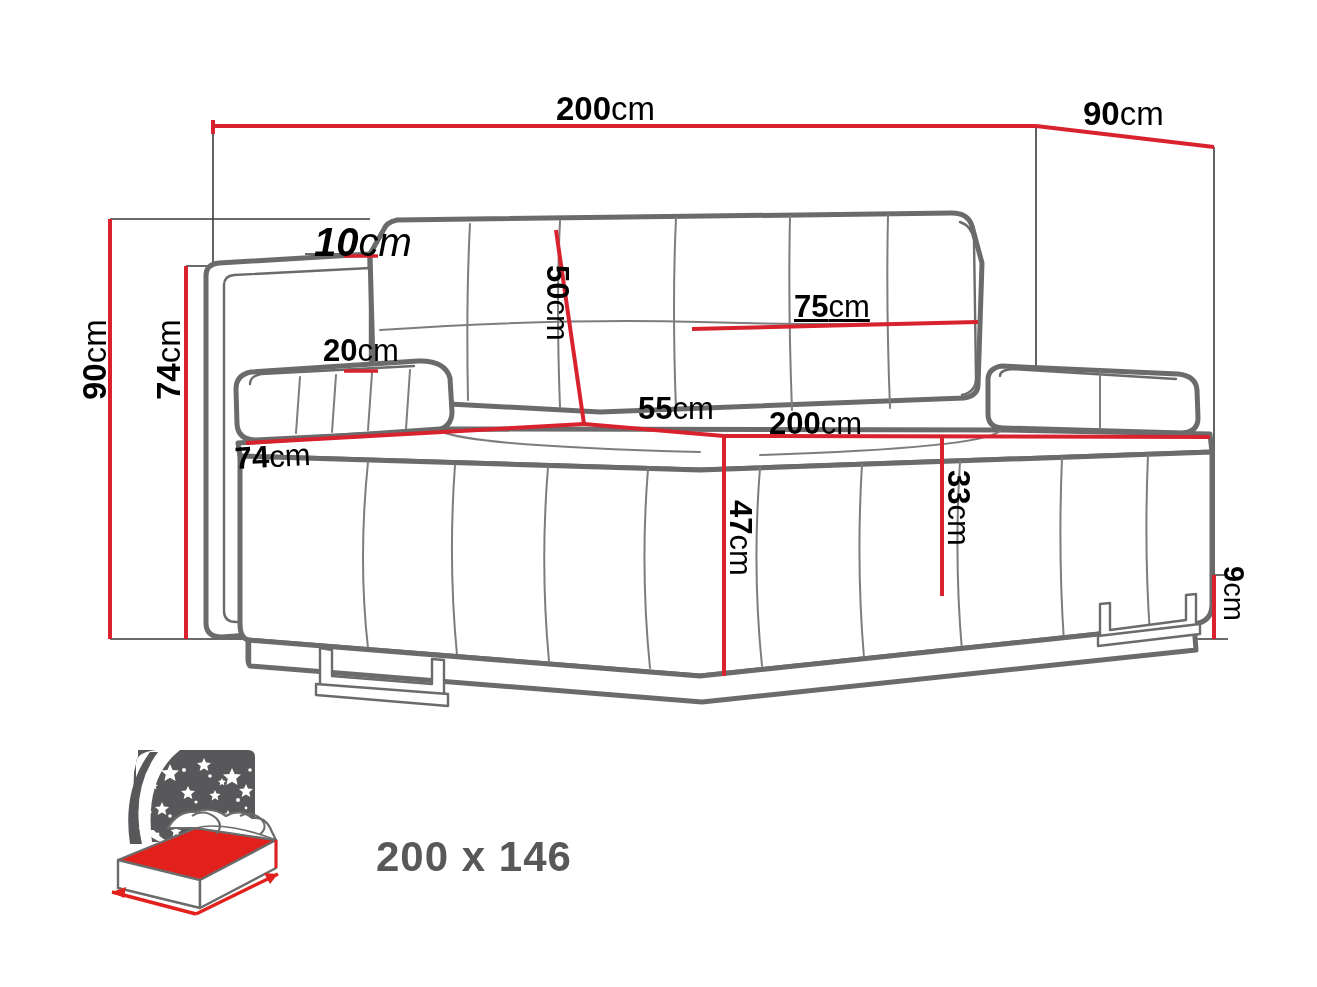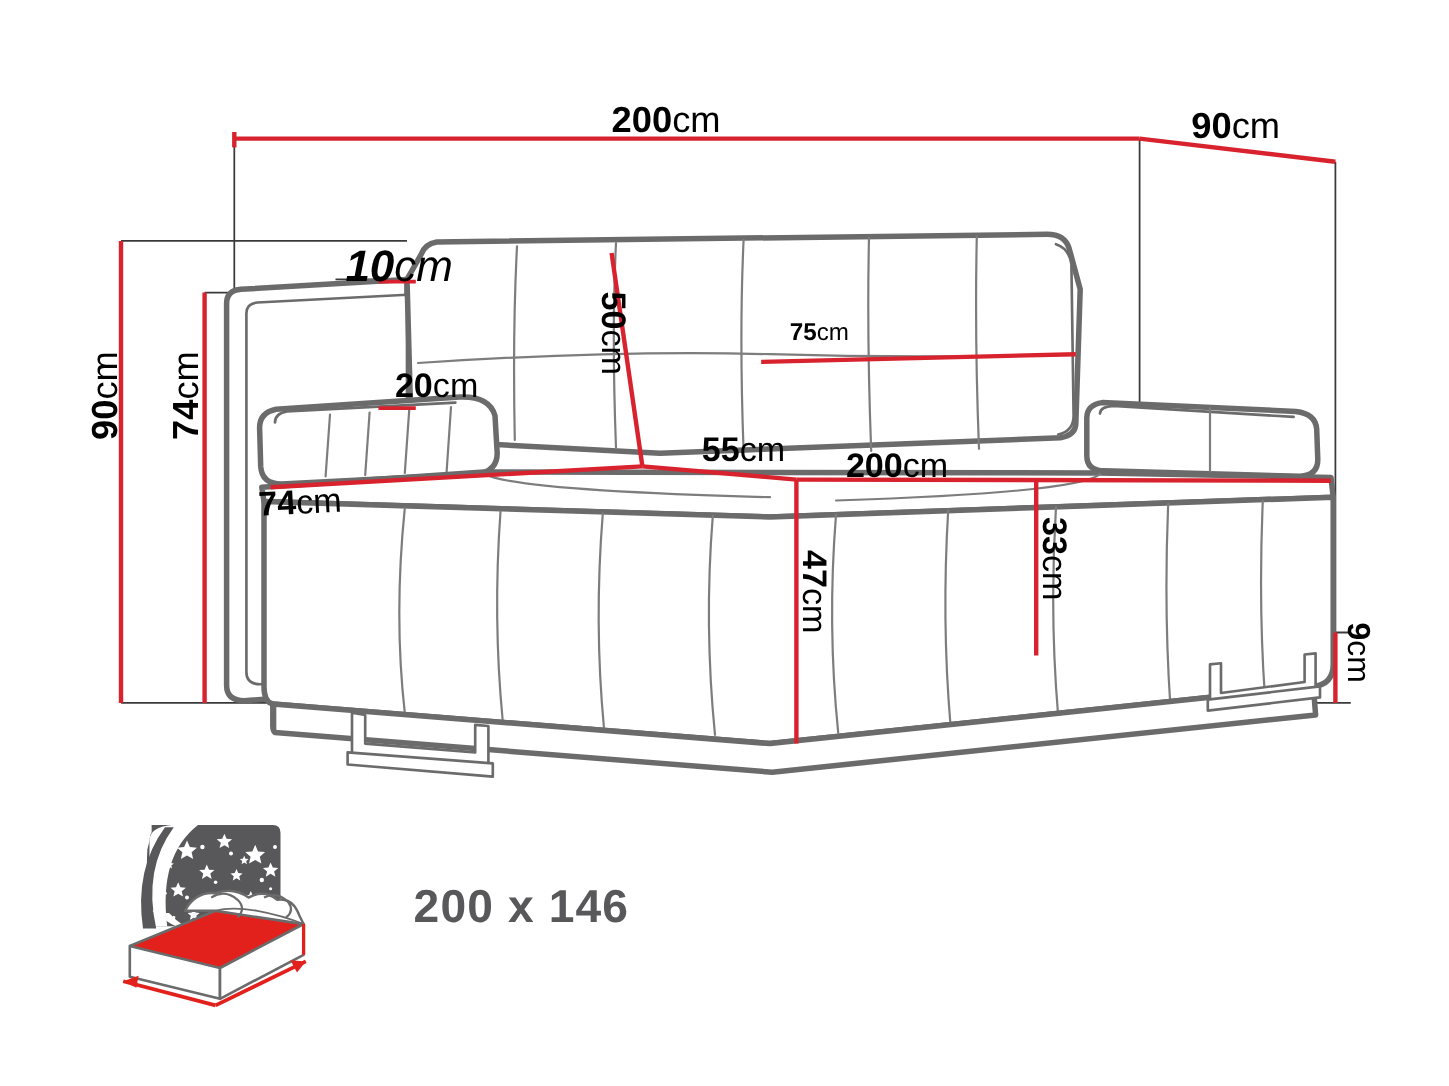--- a/index.html
+++ b/index.html
@@ -182,7 +182,7 @@
     <span class="n">50</span><span class="u">cm</span>
   </div>
 
-  <div class="dimlabel" style="left:718px;top:291px;font-size:22px;">
+  <div class="dimlabel" style="left:794px;top:291px;font-size:31px;text-decoration:underline;">
     <span class="n">75</span><span class="u">cm</span>
   </div>
 

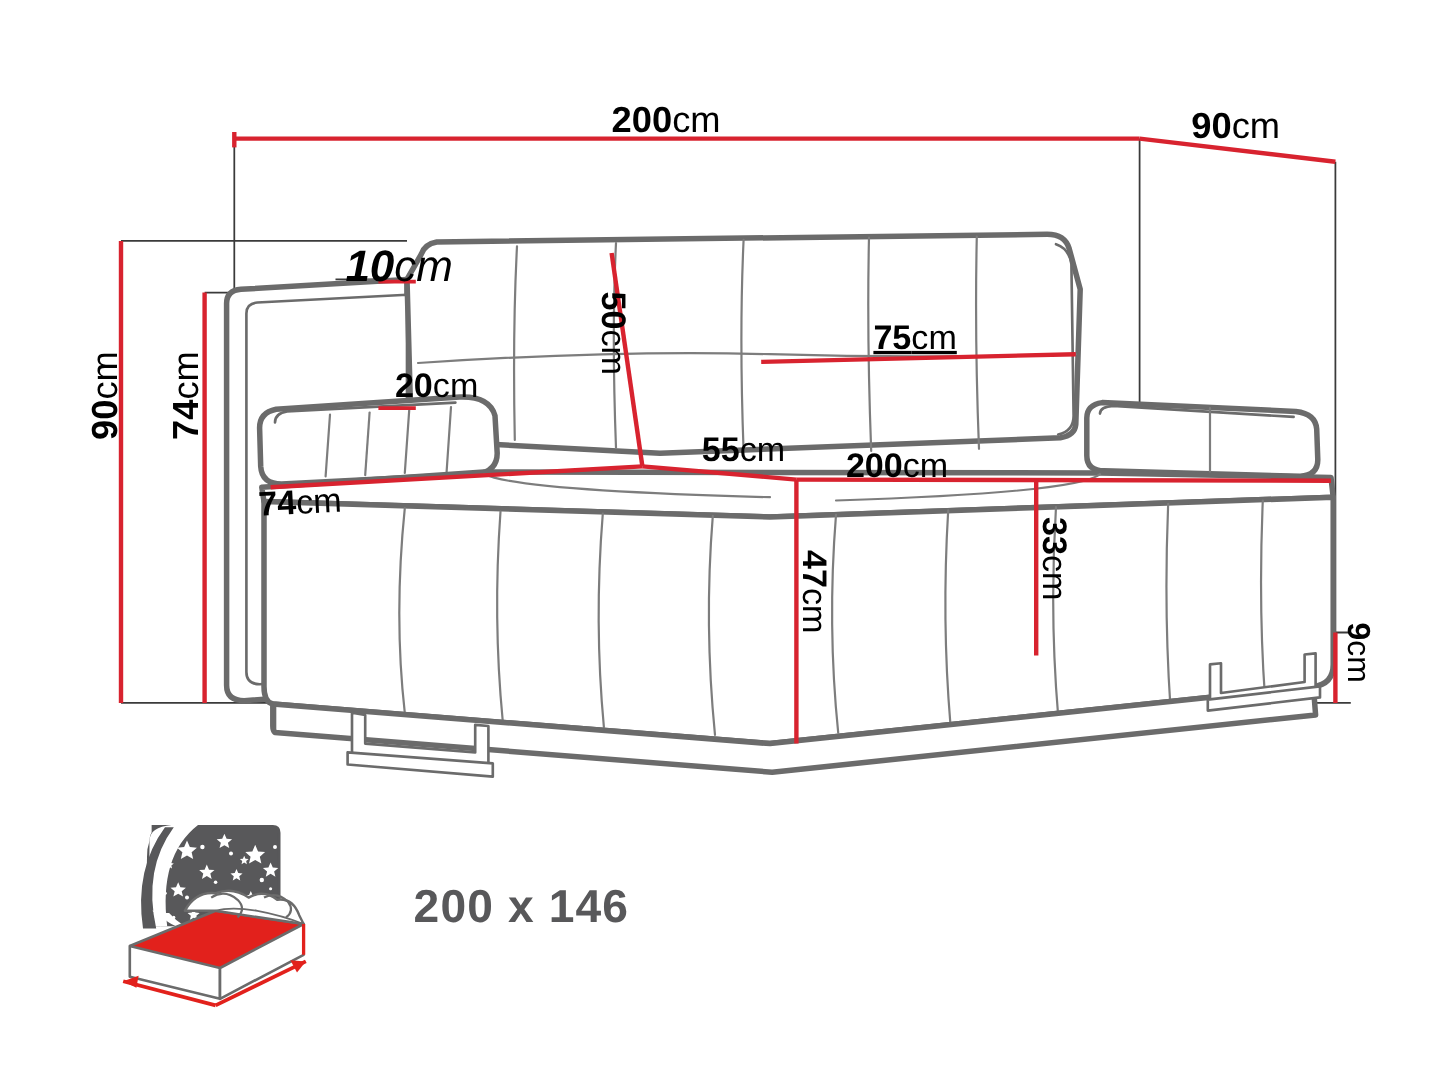--- a/index.html
+++ b/index.html
@@ -174,7 +174,7 @@
     <span class="n">10</span><span class="u">cm</span>
   </div>
 
-  <div class="dimlabel" style="left:323px;top:335px;font-size:31px;margin-left:36px;">
+  <div class="dimlabel" style="left:323px;top:335px;font-size:31px;">
     <span class="n">20</span><span class="u">cm</span>
   </div>
 

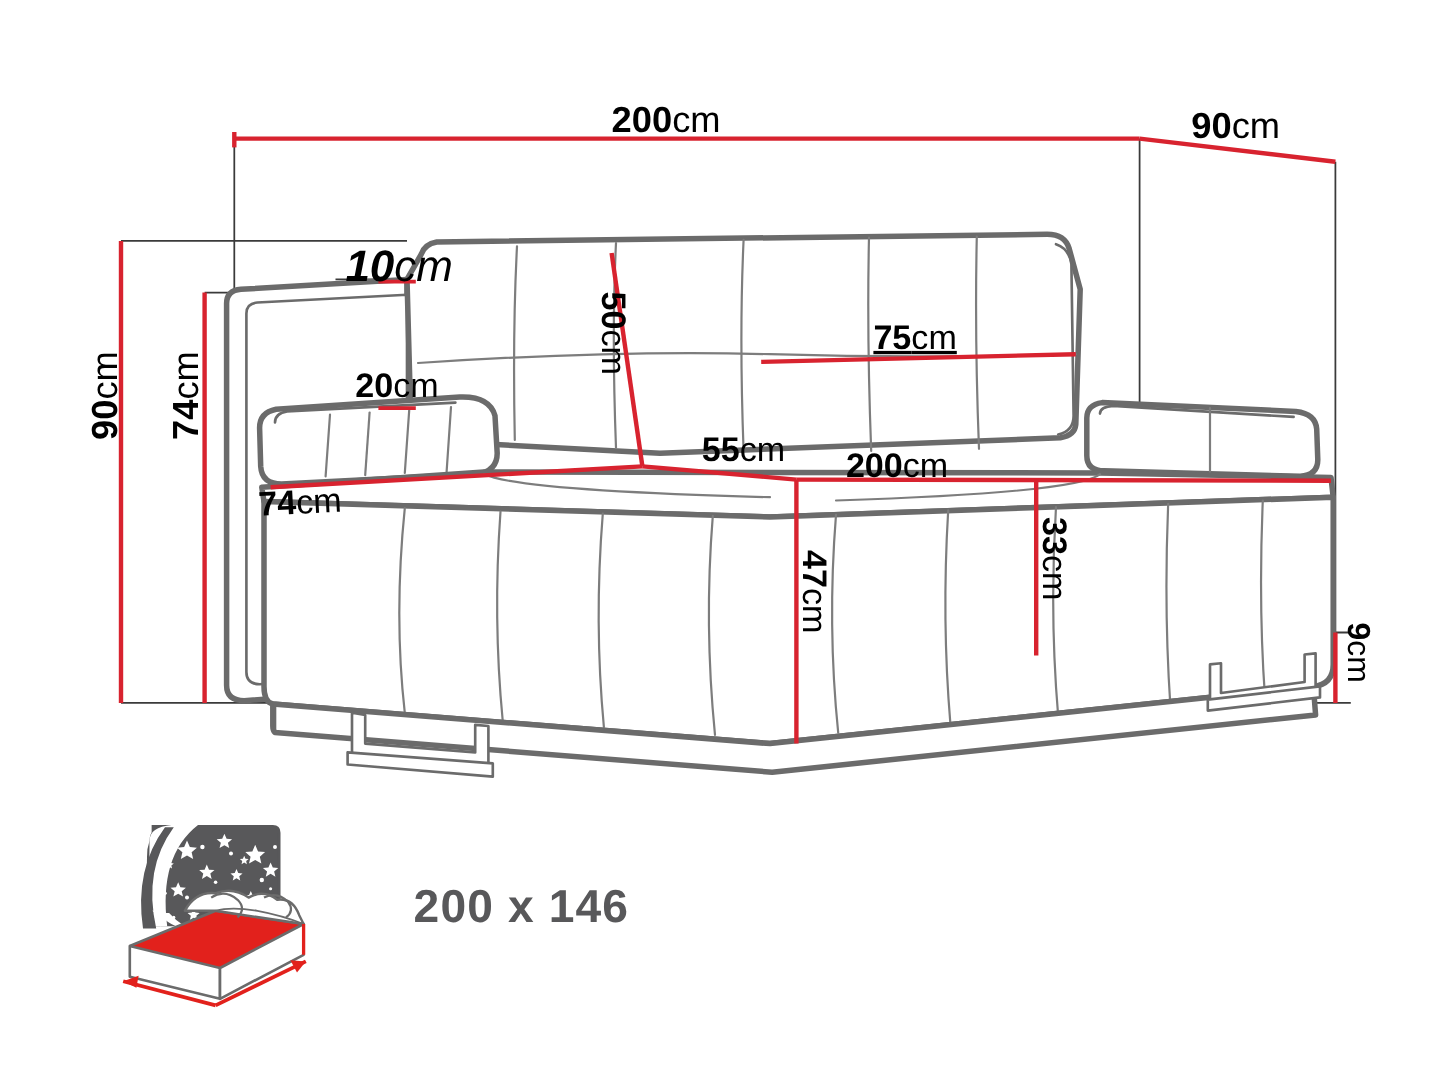--- a/index.html
+++ b/index.html
@@ -282,7 +282,7 @@
     </g>
   </svg>
 
-  <div class="bedlabel" style="left:376px;top:800px;font-size:42px;">200 x 146</div>
+  <div class="bedlabel" style="left:376px;top:833px;font-size:42px;">200 x 146</div>
 
 </div>
 

